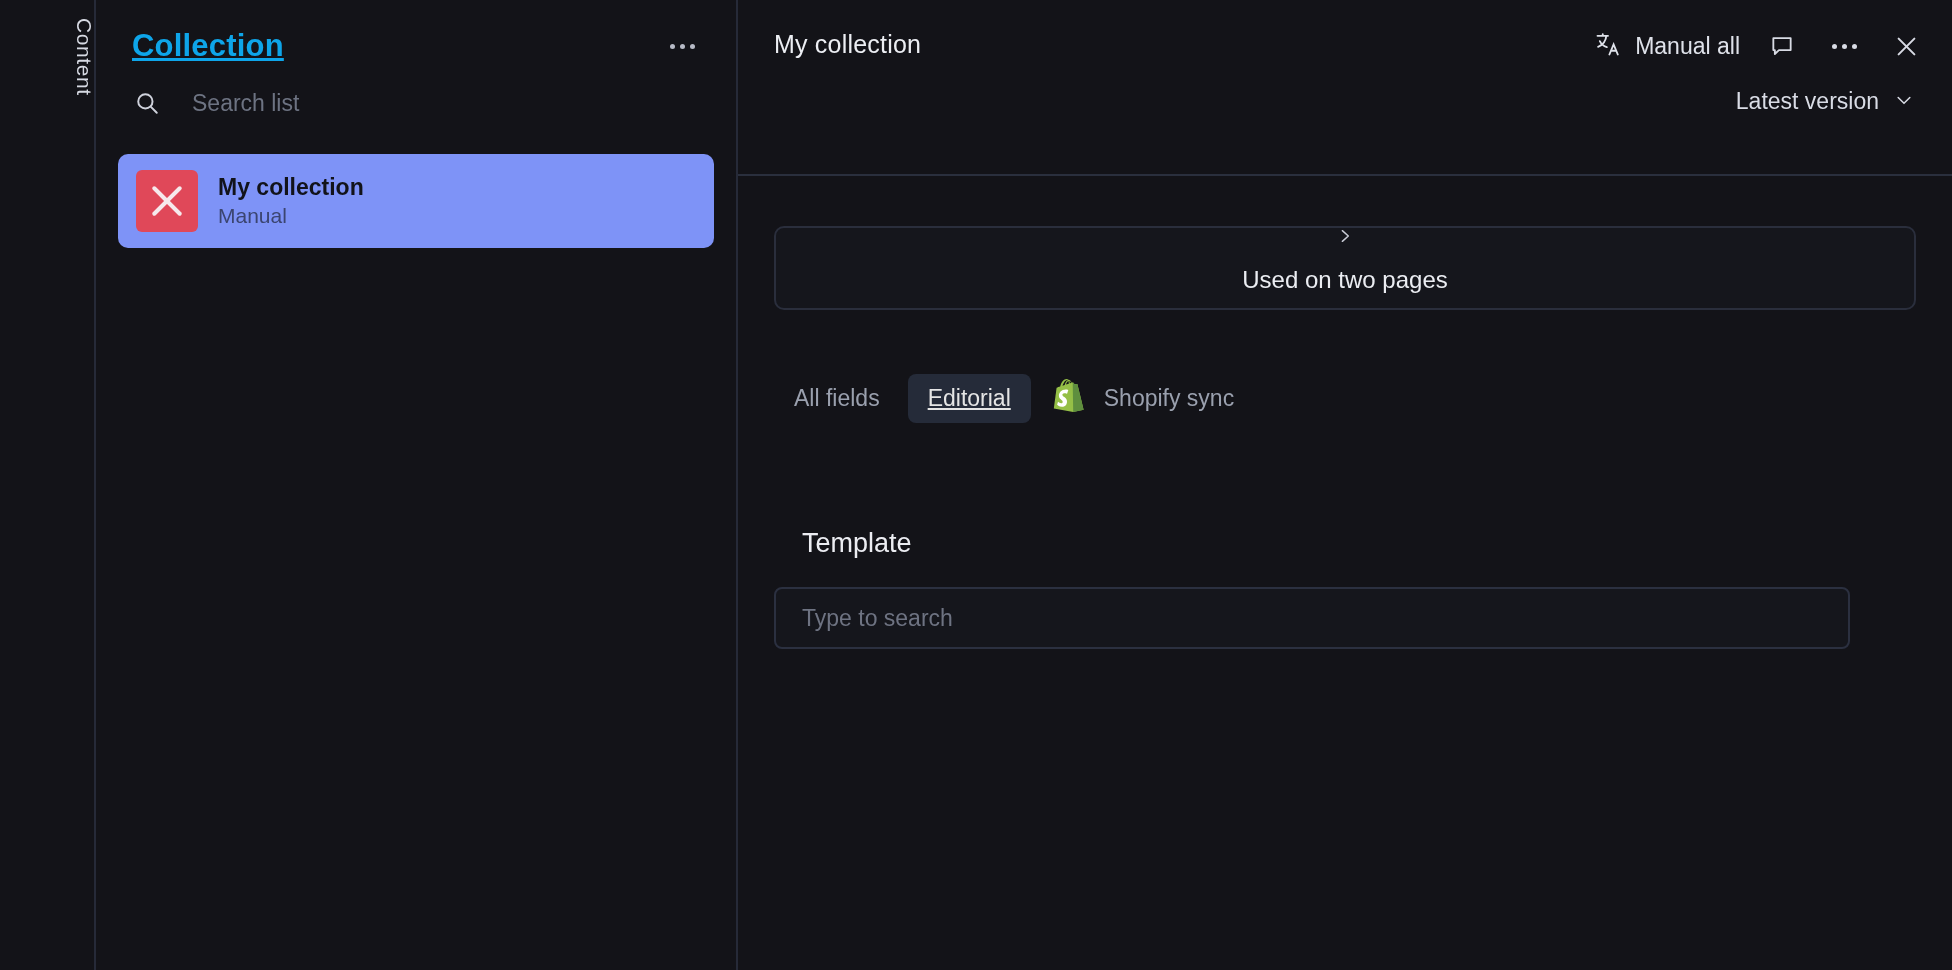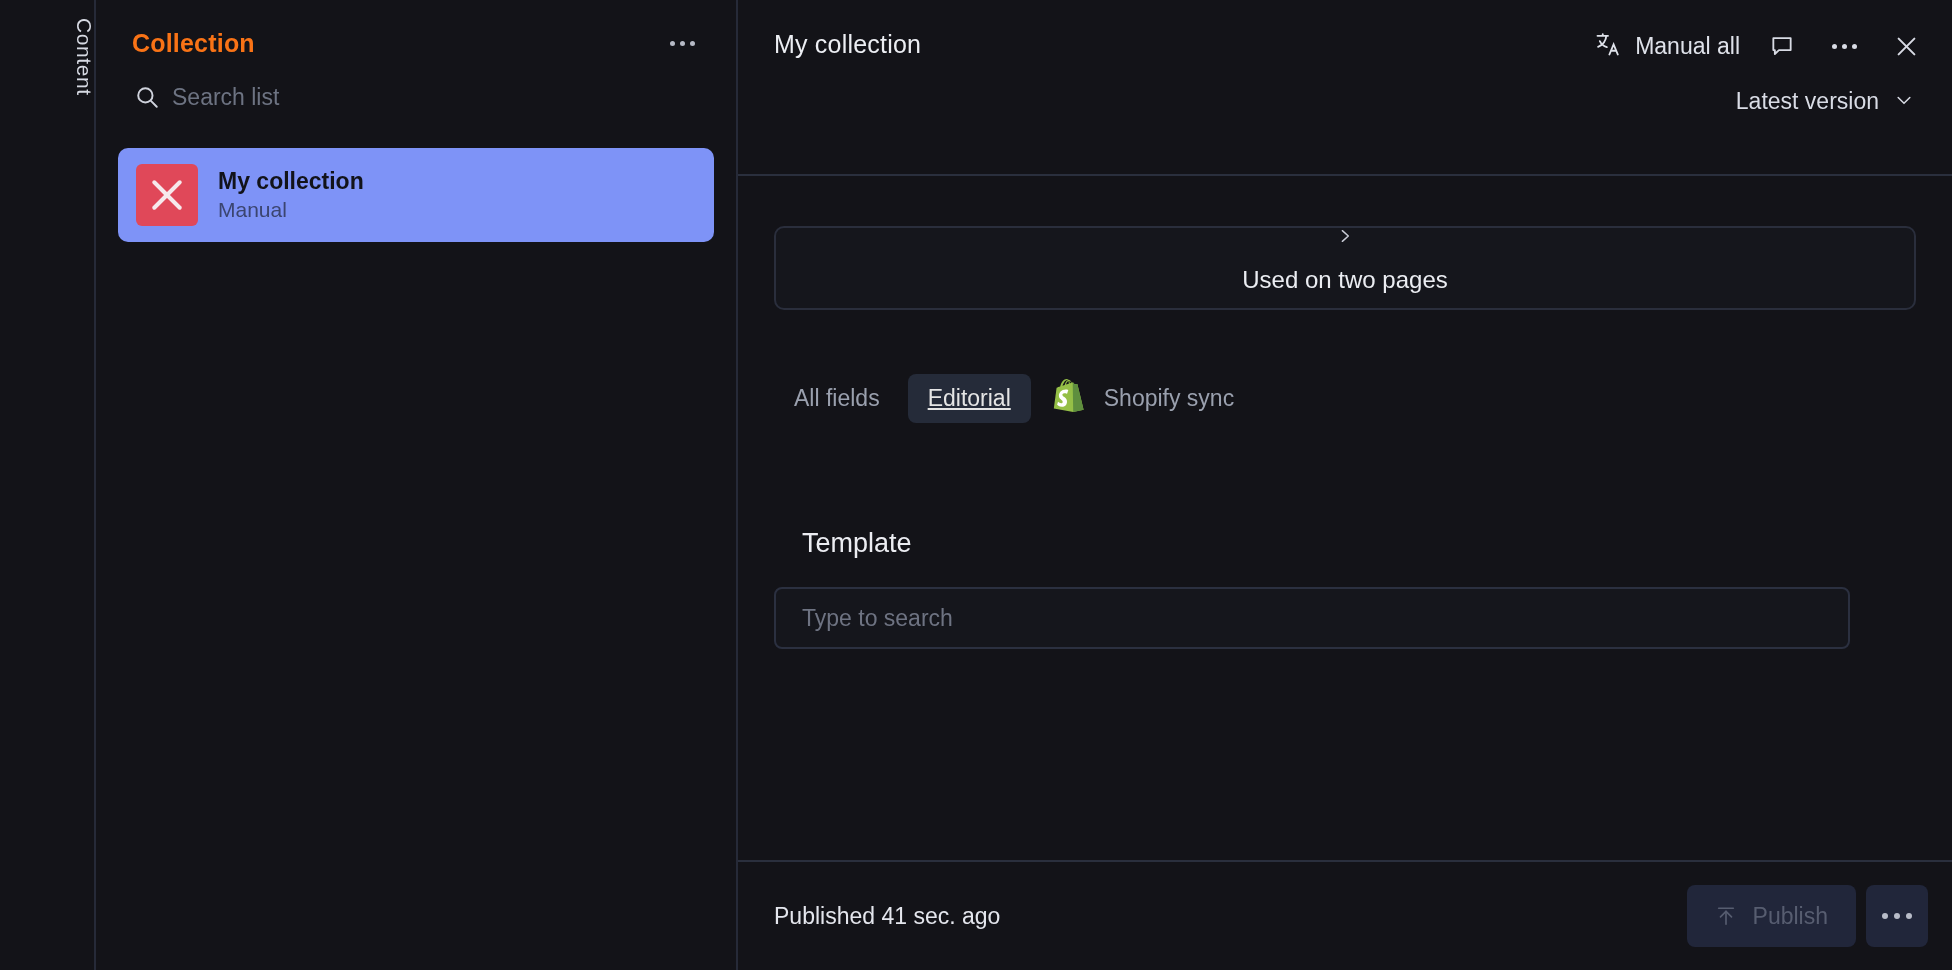--- a/index.html
+++ b/index.html
@@ -40,7 +40,7 @@
     display: flex; align-items: center; justify-content: space-between;
     padding: 28px 34px 0 36px;
   }
-  .list-title { font-size: 25px; font-weight: bold; color: #f97316; letter-spacing: .2px; }
+  .list-title { font-size: 31px; font-weight: bold; color: #0ea5e9; letter-spacing: .2px; text-decoration: underline; }
   .dots-btn {
     display: flex; align-items: center; justify-content: center;
     gap: 5px; width: 40px; height: 30px; border-radius: 6px; cursor: pointer;

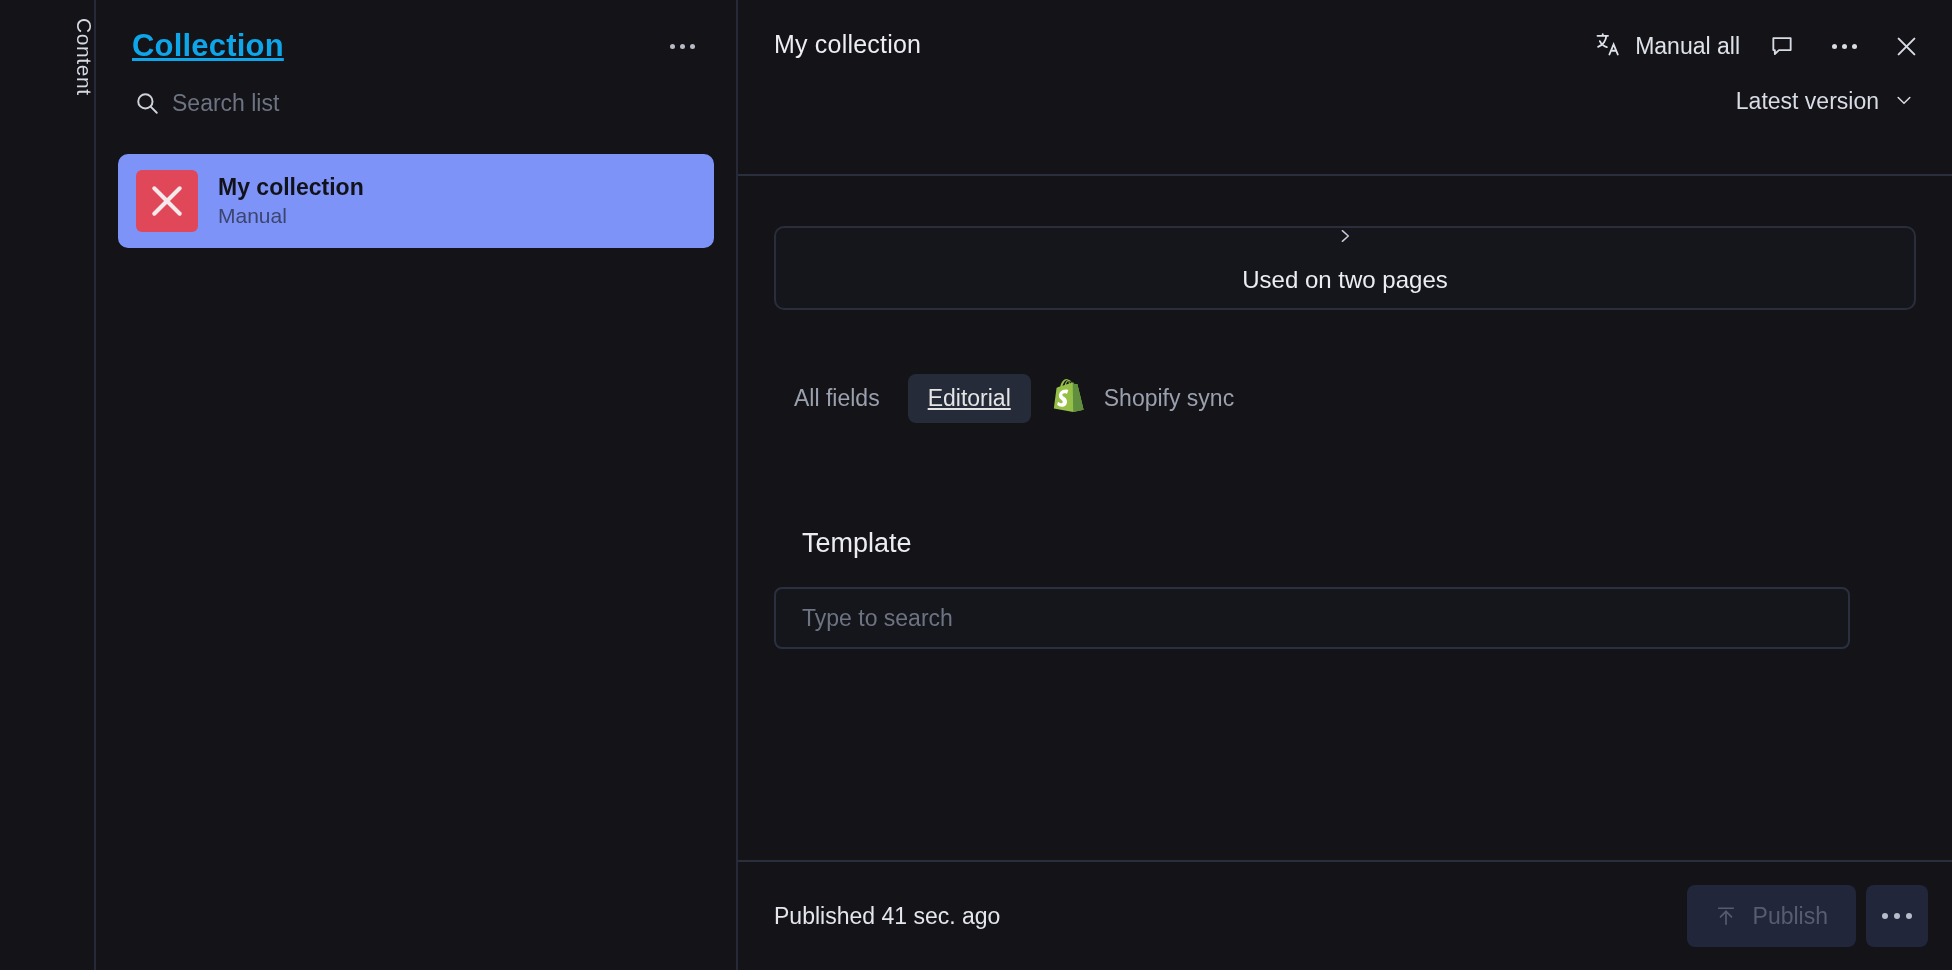--- a/index.html
+++ b/index.html
@@ -48,7 +48,7 @@
   .dots-btn i { width: 5px; height: 5px; border-radius: 50%; background: #b6bac6; display: block; }
 
   .search-row {
-    display: flex; align-items: center; gap: 12px;
+    display: flex; align-items: center; gap: 32px;
     padding: 22px 34px 0 38px; height: 56px;
   }
   .search-icon { width: 26px; height: 26px; flex: 0 0 26px; color: #cfd2dc; }

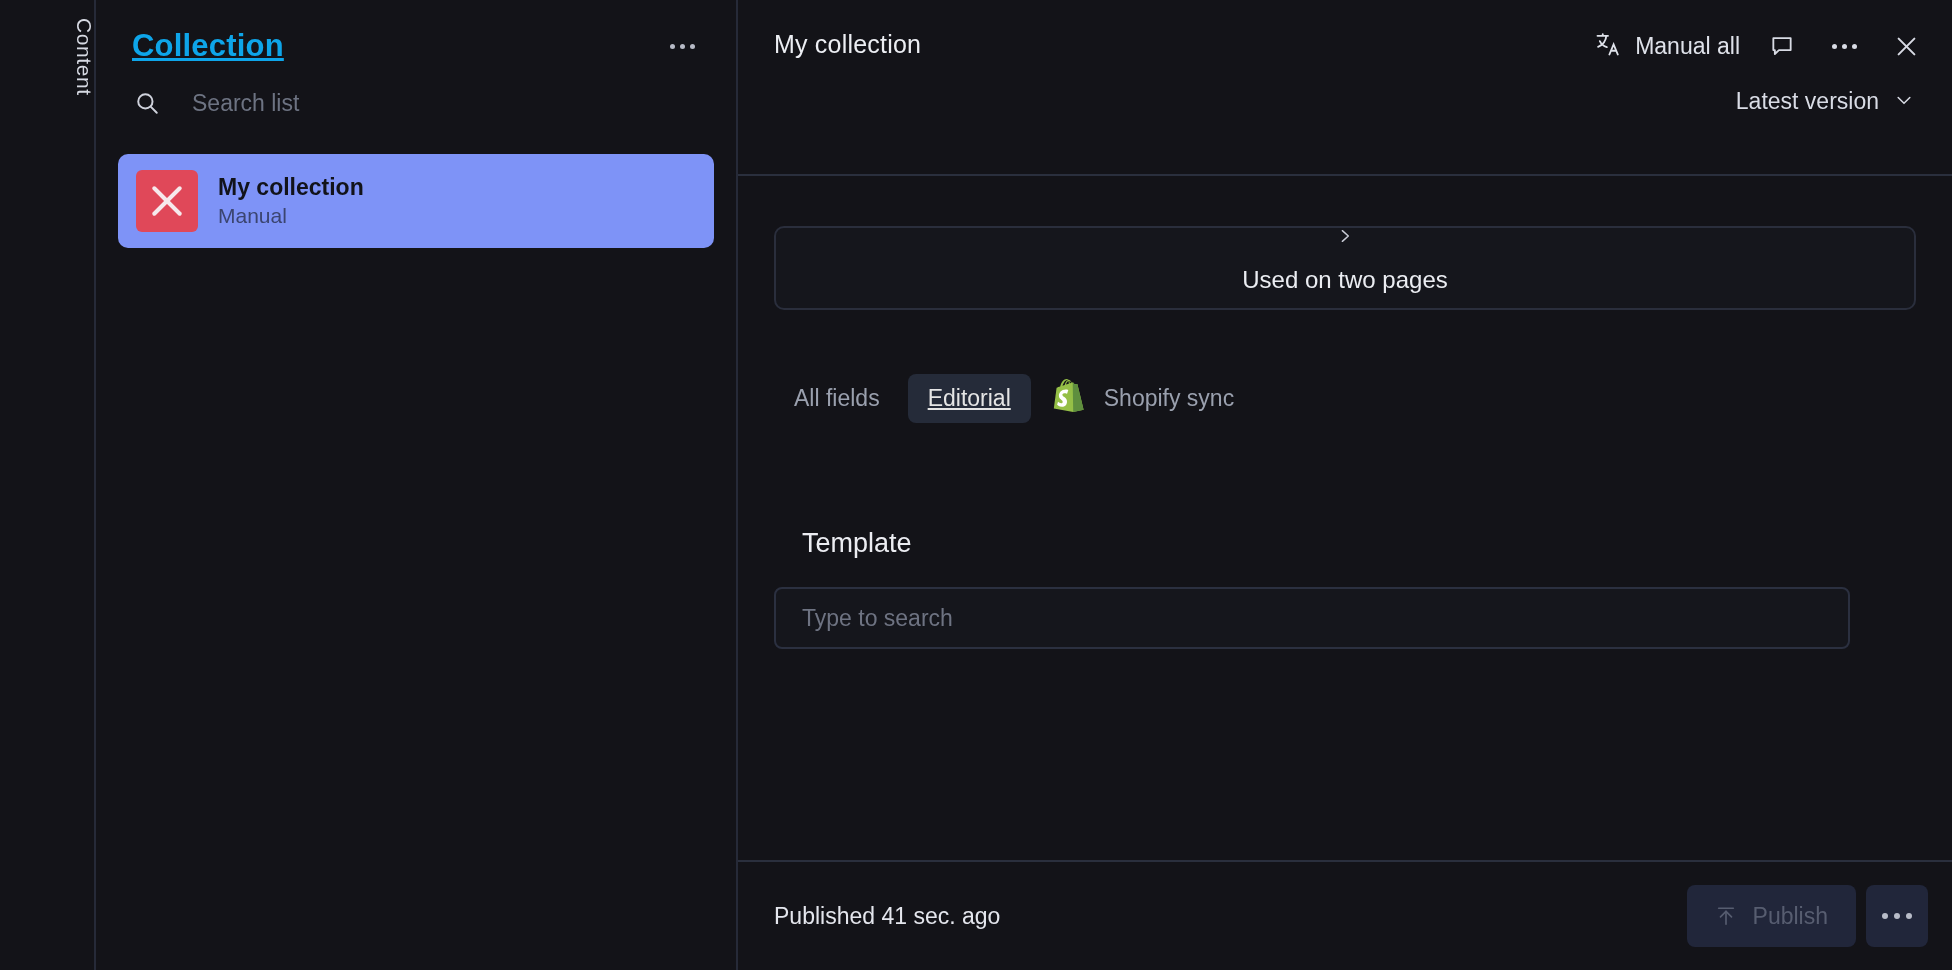--- a/index.html
+++ b/index.html
@@ -290,26 +290,6 @@
       </div>
     </div>
 
-    <div class="doc-foot">
-      <div class="pub-status">Published 41 sec. ago</div>
-      <div class="foot-actions">
-        <div class="publish-btn">
-          <span class="up-icon">
-            <svg viewBox="0 0 24 24" width="22" height="24" fill="none" stroke="currentColor" stroke-width="1.8" stroke-linecap="round" stroke-linejoin="round">
-              <line x1="4" y1="3.5" x2="20" y2="3.5"></line>
-              <line x1="12" y1="7" x2="12" y2="21"></line>
-              <polyline points="6,13 12,7 18,13"></polyline>
-            </svg>
-          </span>
-          <span>Publish</span>
-        </div>
-        <div class="foot-dots">
-          <i></i>
-          <i></i>
-          <i></i>
-        </div>
-      </div>
-    </div>
 
   </div>
 </div>

